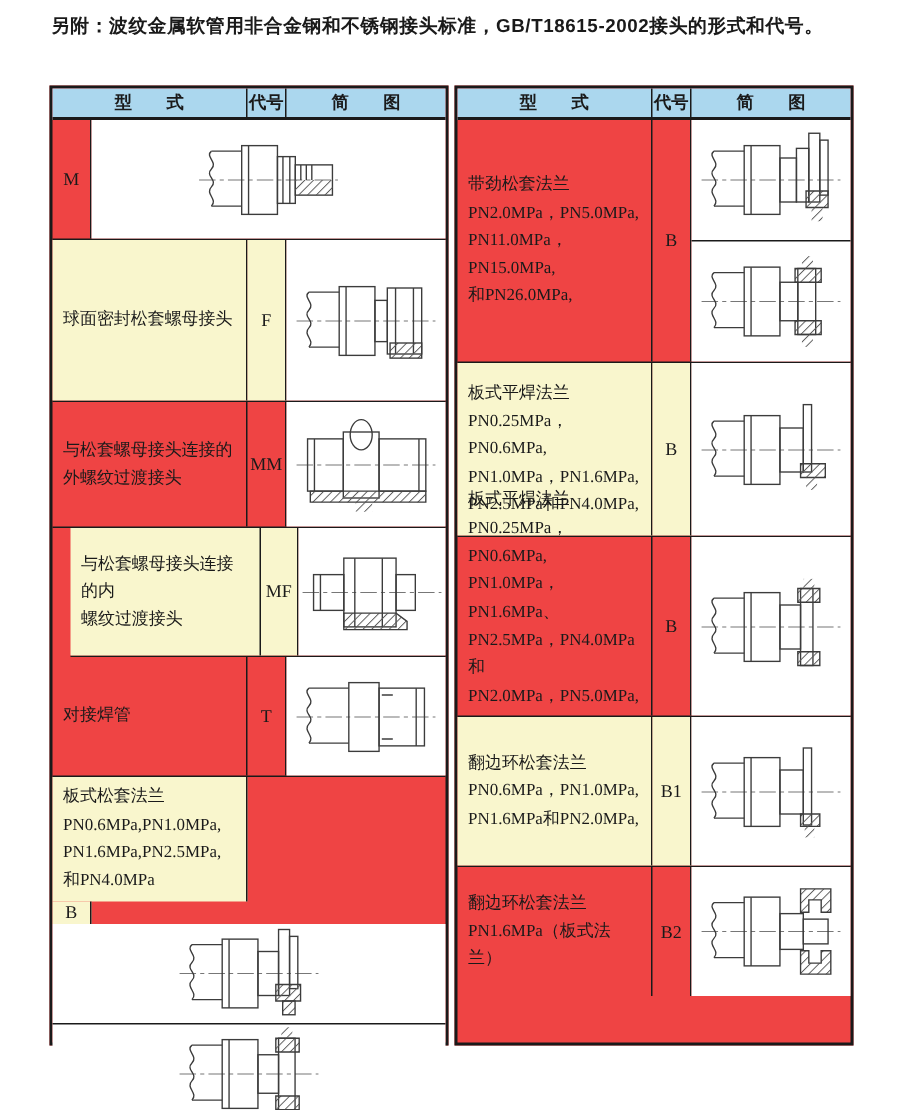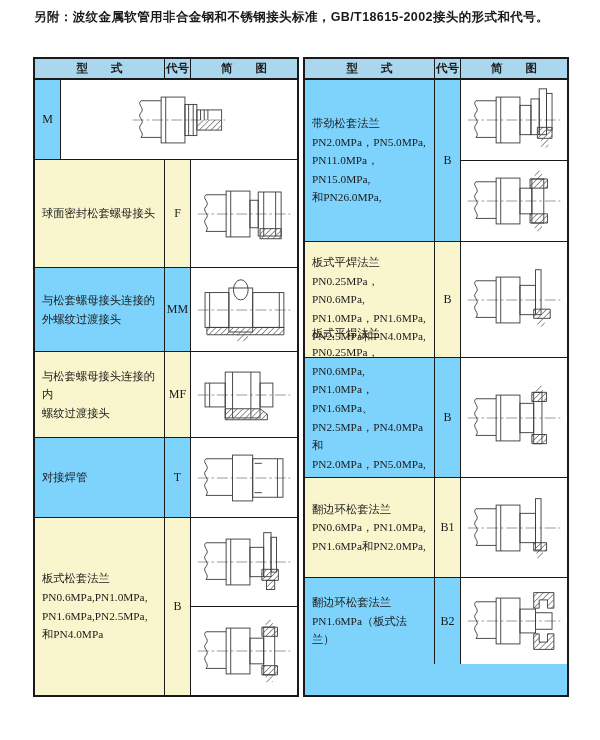--- a/index.html
+++ b/index.html
@@ -8,7 +8,7 @@
   .title{position:absolute;left:34px;top:9px;font-family:"Liberation Sans","DejaVu Sans",sans-serif;
          font-weight:bold;font-size:12.5px;letter-spacing:.4px;white-space:nowrap}
   .tables{position:absolute;left:33px;top:57px;display:flex;gap:4px}
-  .tbl{border:2px solid var(--border,#1a1a1a);background:#7dd3fc;width:262px}
+  .tbl{border:2px solid var(--border,#1a1a1a);background:#ef4444;width:262px}
   .tr{display:flex;box-sizing:border-box;border-bottom:1px solid var(--border,#1a1a1a)}
   .tr:last-child{border-bottom:none}
   .tr.head{height:21px;background:var(--header-bg,#abd7ee);border-bottom:2px solid var(--border,#1a1a1a);

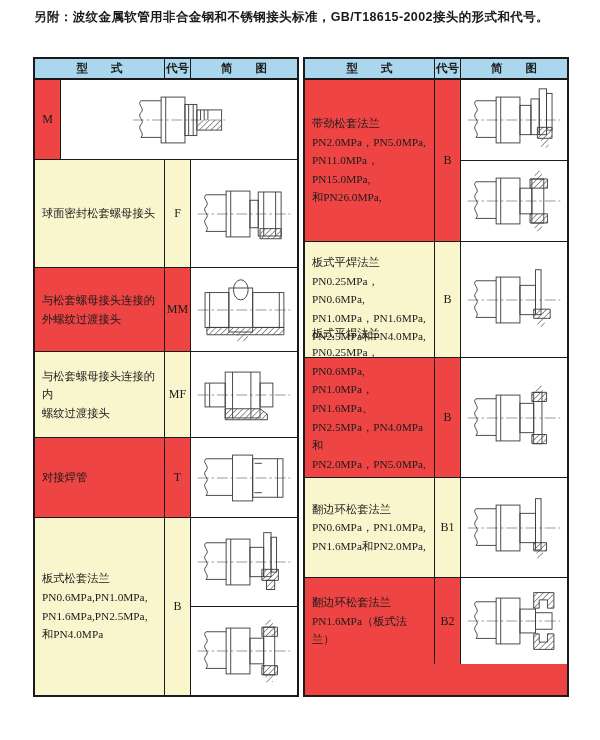--- a/index.html
+++ b/index.html
@@ -117,7 +117,7 @@
           </div>
         </div>
       </div>
-      <div class="tr" style="height: 86px;">
+      <div class="tr" style="height: 86px; margin-left: 12px;">
         <div class="td type hl">与松套螺母接头连接的内
 螺纹过渡接头</div>
         <div class="td code hl">MF</div>

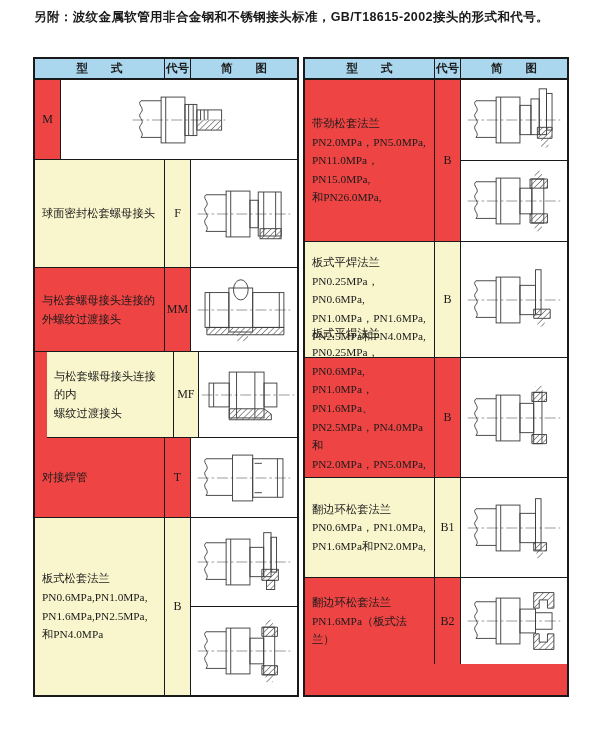--- a/index.html
+++ b/index.html
@@ -160,7 +160,7 @@
           </div>
         </div>
       </div>
-      <div class="tr" style="height: 177px;">
+      <div class="tr" style="height: 177px; flex-direction: column;">
         <div class="td type hl">板式松套法兰
 PN0.6MPa,PN1.0MPa,
 PN1.6MPa,PN2.5MPa,

